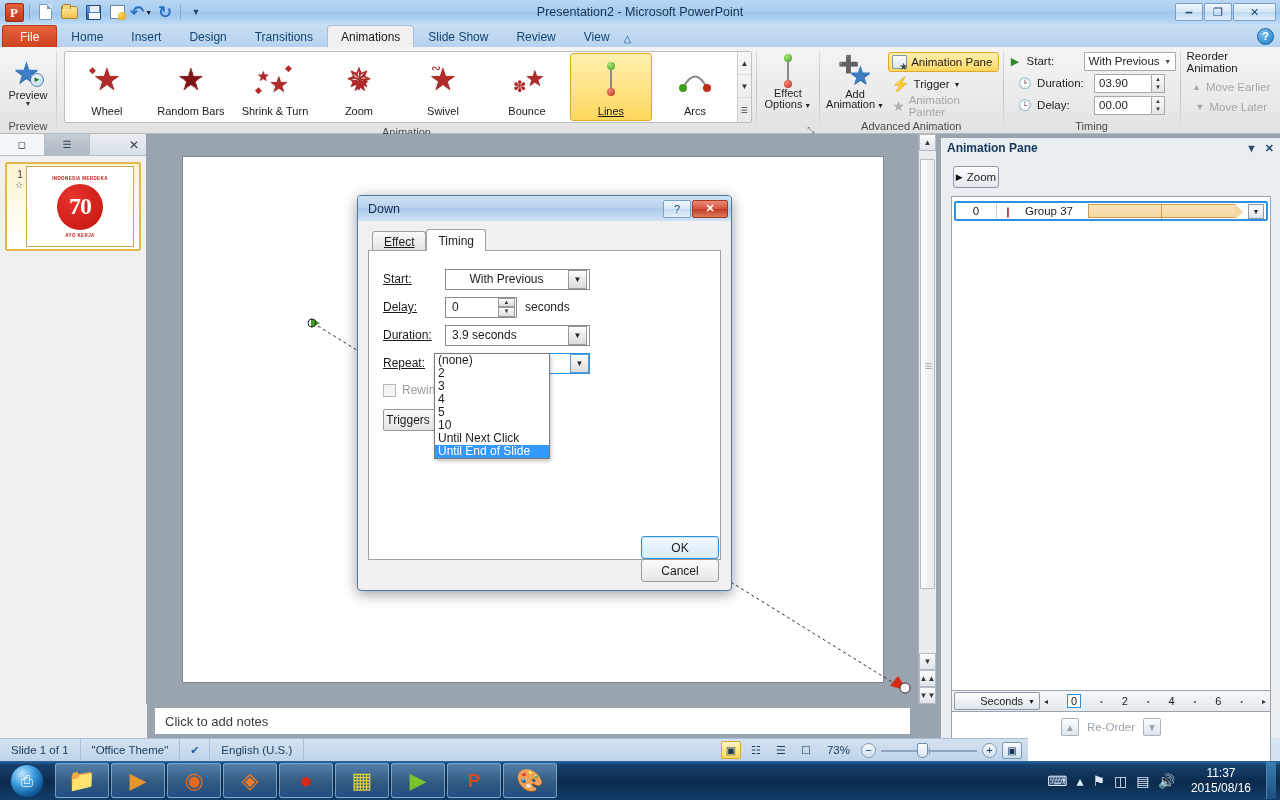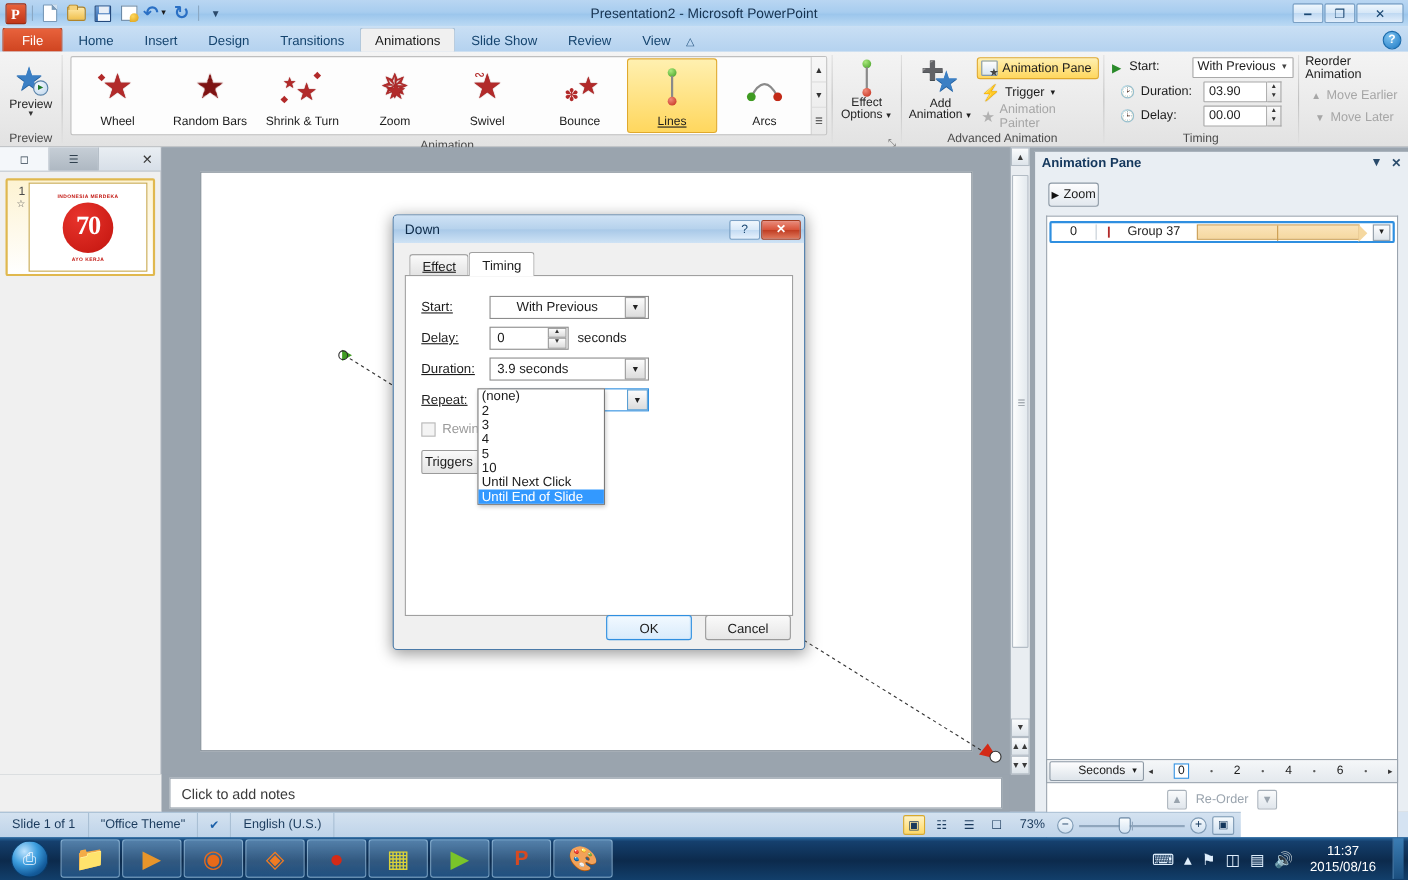--- a/index.html
+++ b/index.html
@@ -597,7 +597,7 @@
     height:13px; font-size:12px; color:#1c1c1c; padding-left:3px; line-height:13px;
   }
   #repeat-dropdown .opt.sel { background:#3399ff; color:#fff; }
-  #dlg-footer { position:absolute; right:12px; bottom:10px; display:flex; gap:12px; }
+  #dlg-footer { position:absolute; right:12px; bottom:10px; display:flex; gap:0;flex-direction:column; }
   .dlg-action {
     width:78px; height:23px; border-radius:3px;
     display:flex;align-items:center;justify-content:center; font-size:12px; color:#1c1c1c;

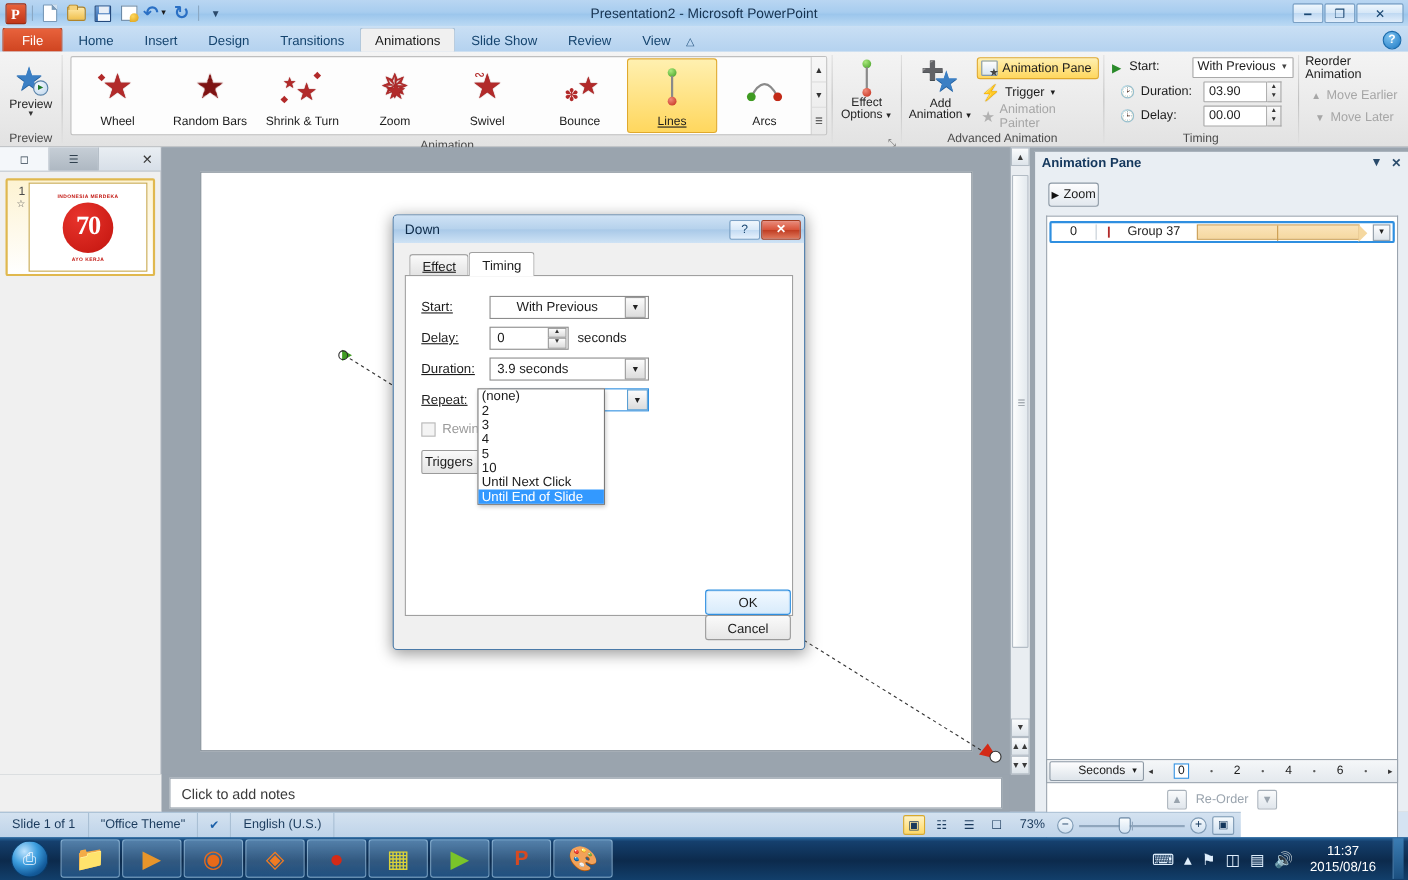--- a/index.html
+++ b/index.html
@@ -437,7 +437,7 @@
 
   
   #statusbar {
-    position:absolute; left:0; top:738px; width:1128px; height:23px;
+    position:absolute; left:0; top:738px; width:1028px; height:23px;
     background: linear-gradient(to bottom,#d4e2f0,#bed3e9);
     border-top:1px solid #a9bfd4; display:flex; align-items:center;
     font-size:11.5px; color:#1a3a5c;

